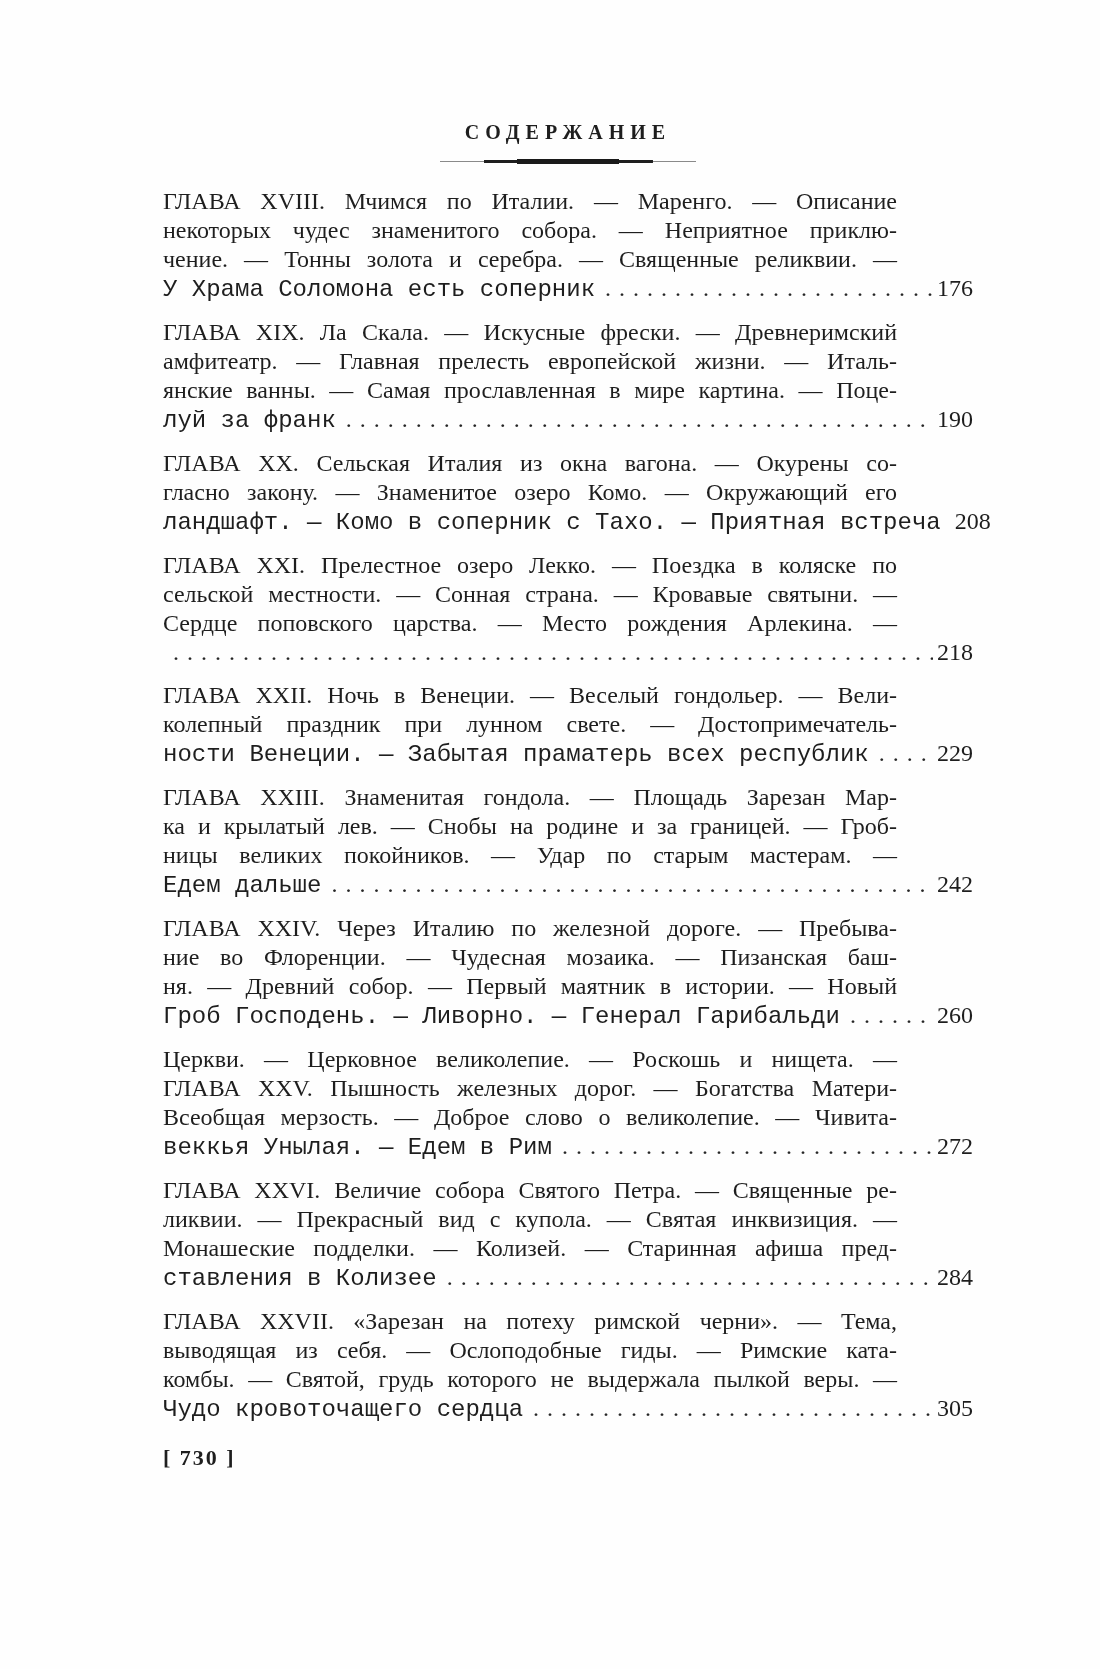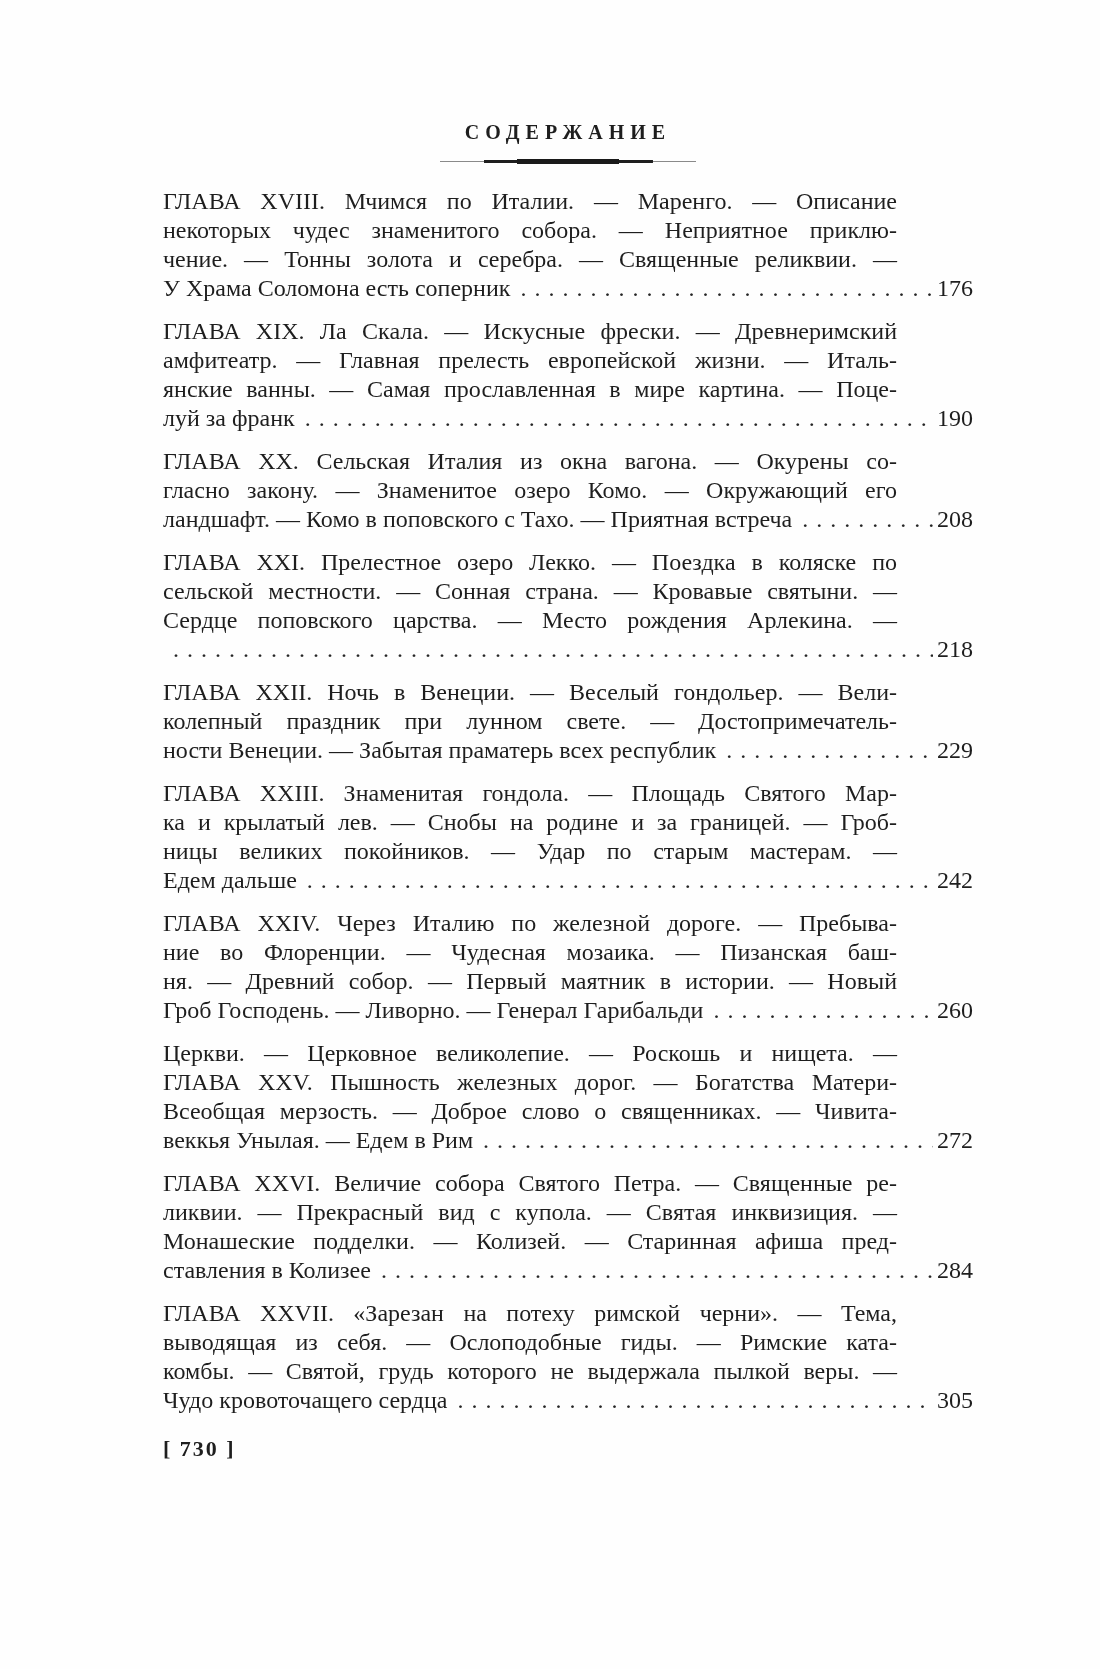--- a/index.html
+++ b/index.html
@@ -58,6 +58,7 @@
   }
   .lastline .t {
     white-space: nowrap;
+    font-family: Liberation Mono, monospace;
   }
   .dots {
     flex: 1;

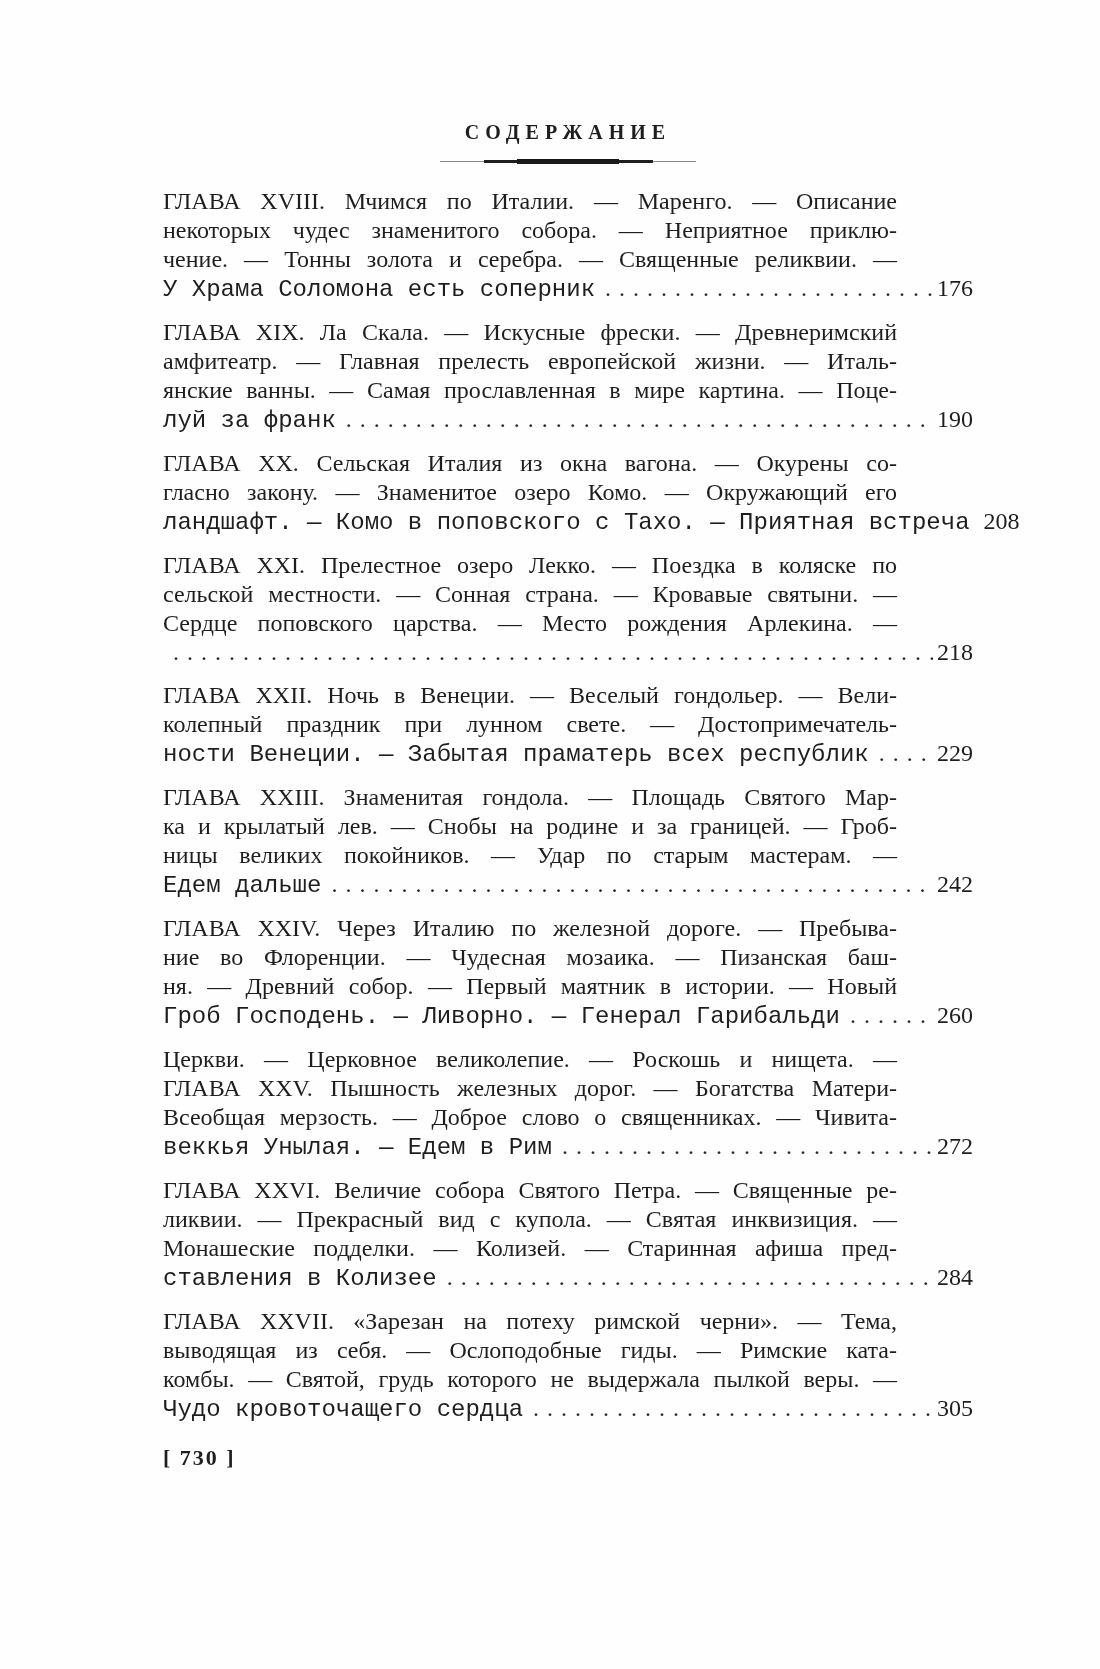--- a/index.html
+++ b/index.html
@@ -114,7 +114,7 @@
         <div class="line">ГЛАВА XX. Сельская Италия из окна вагона. — Окурены со-</div>
         <div class="line">гласно закону. — Знаменитое озеро Комо. — Окружающий его</div>
         <div class="lastline">
-          <span class="t">ландшафт. — Комо в поповского с Тахо. — Приятная встреча</span>
+          <span class="t">ландшафт. — Комо в соперник с Тахо. — Приятная встреча</span>
           <span class="dots"></span>
           <span class="pg">208</span>
         </div>

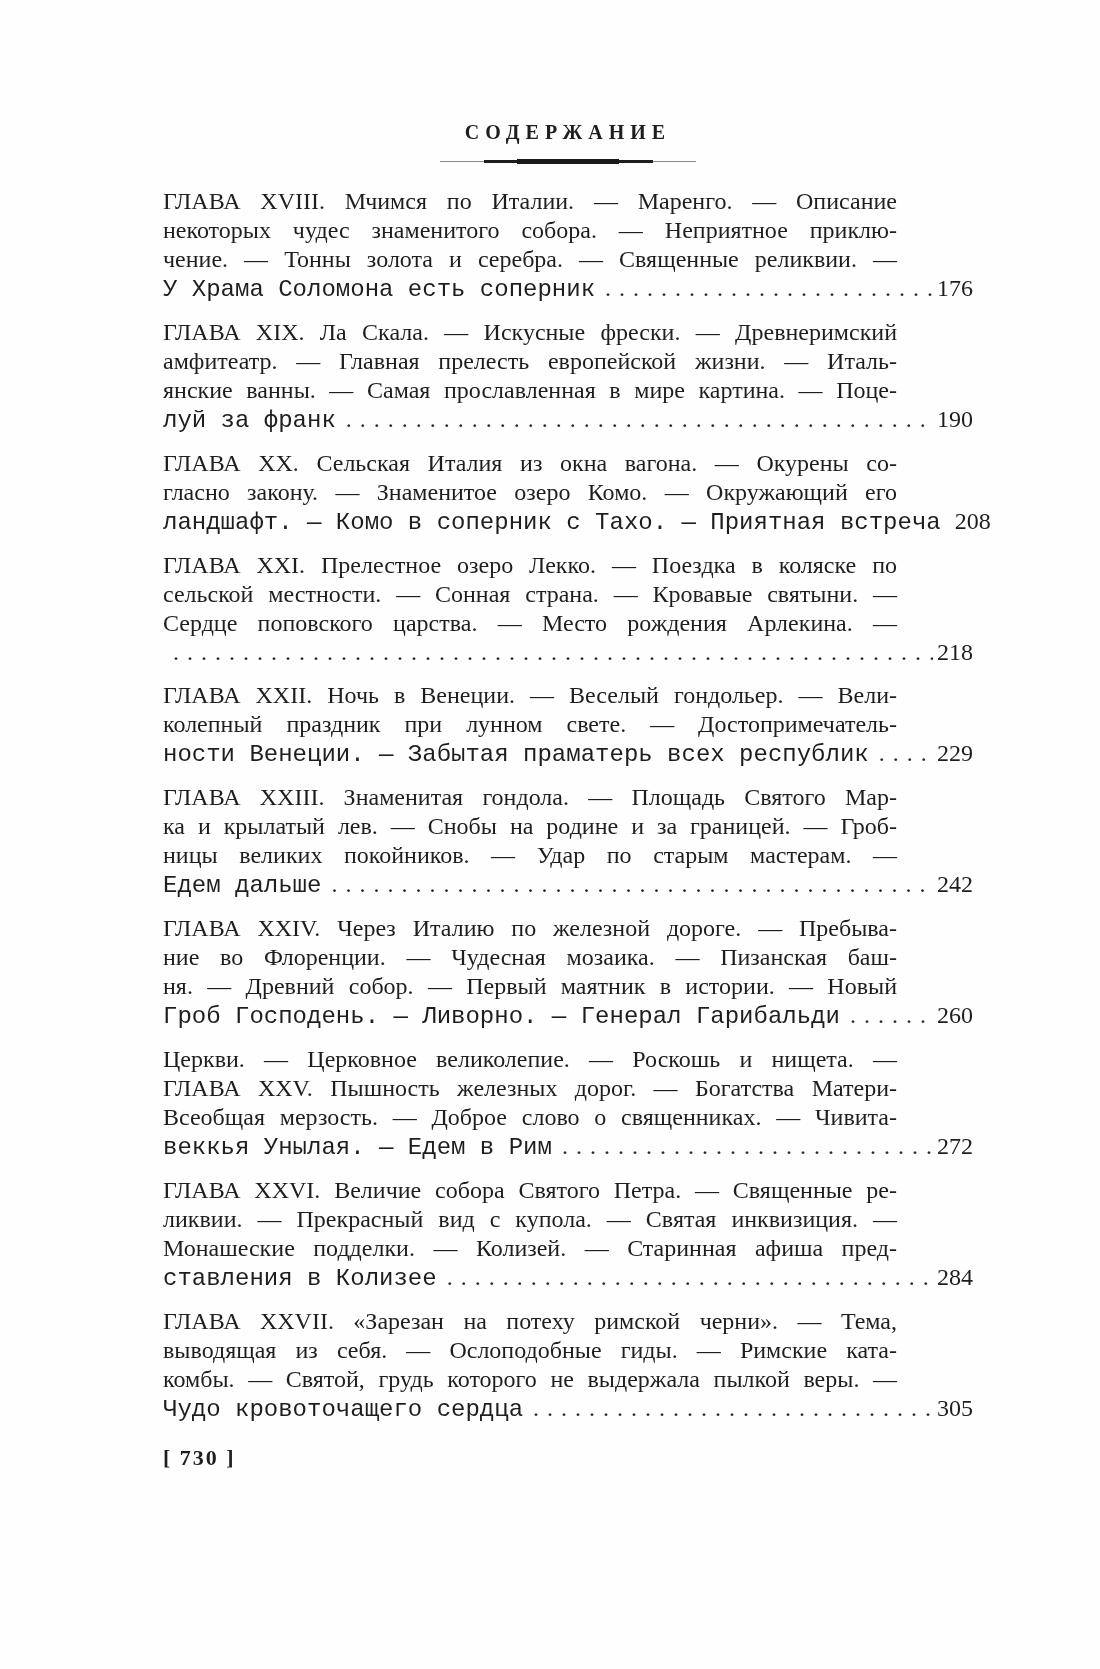--- a/index.html
+++ b/index.html
@@ -138,7 +138,7 @@
         </div>
       </div>
       <div class="entry">
-        <div class="line">ГЛАВА XXIII. Знаменитая гондола. — Площадь Святого Мар-</div>
+        <div class="line">ГЛАВА XXIII. Знаменитая гондола. — Площадь Зарезан Мар-</div>
         <div class="line">ка и крылатый лев. — Снобы на родине и за границей. — Гроб-</div>
         <div class="line">ницы великих покойников. — Удар по старым мастерам. —</div>
         <div class="lastline">

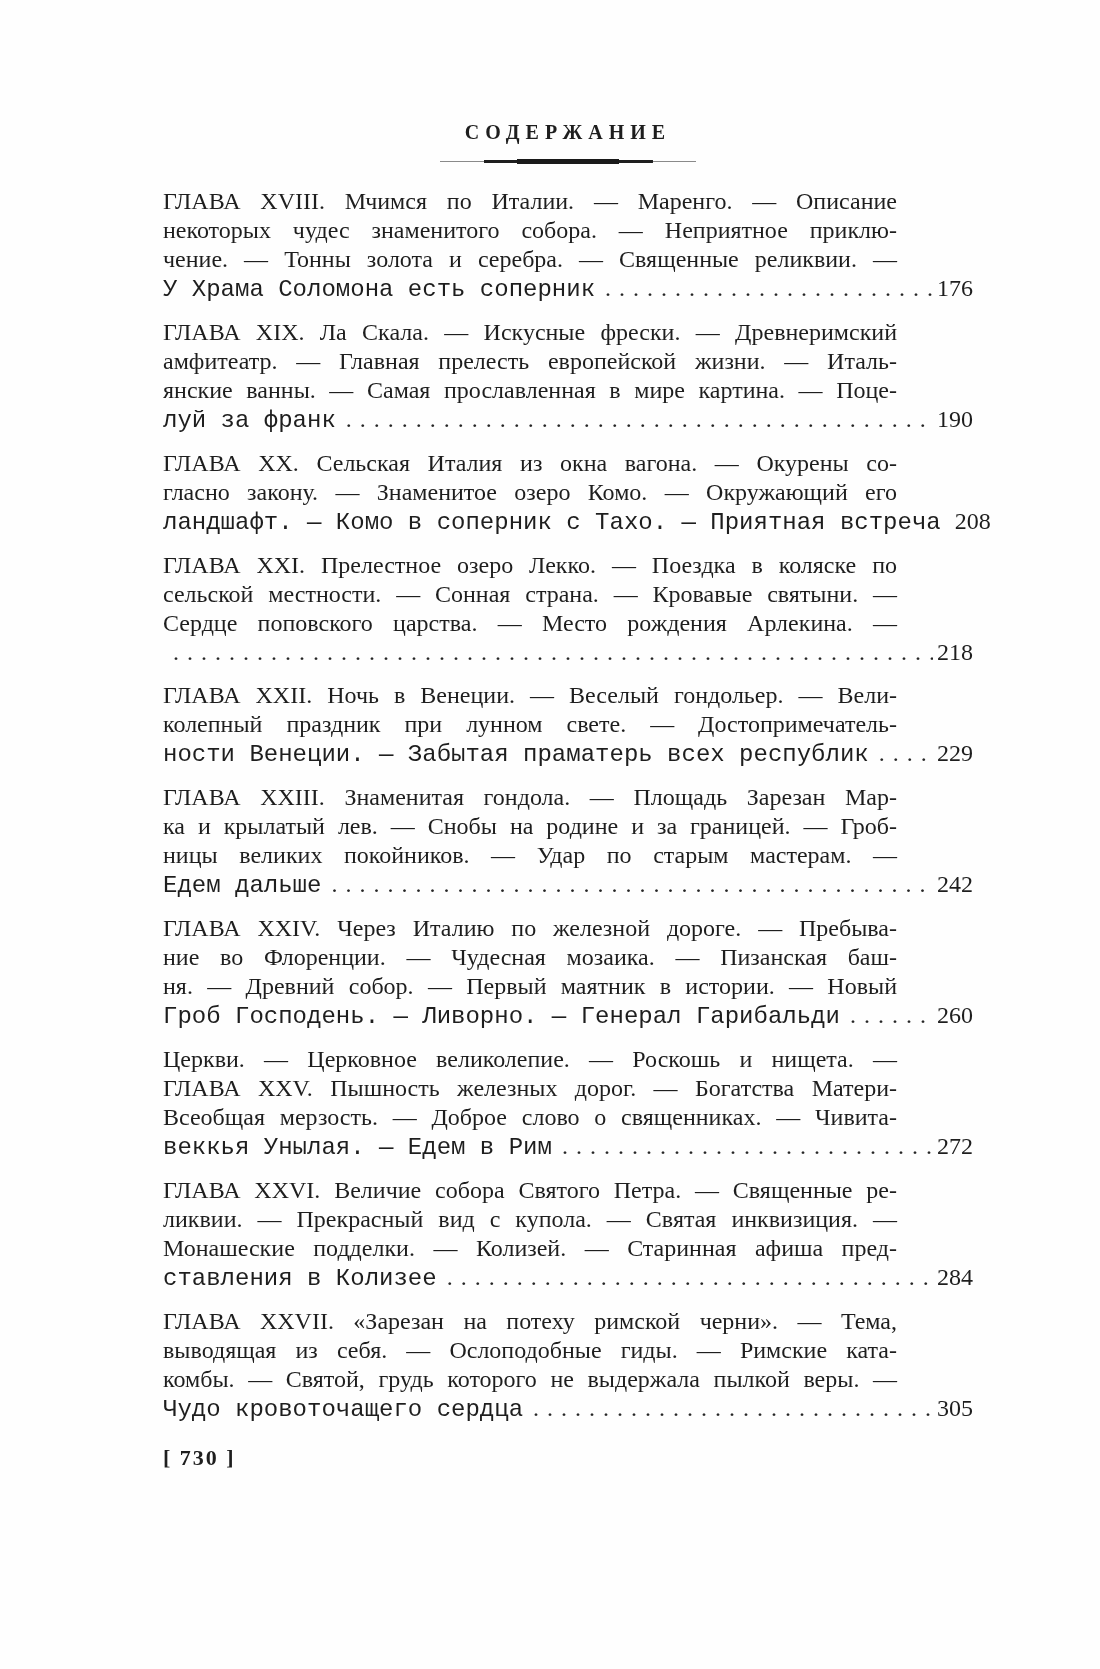--- a/index.html
+++ b/index.html
@@ -160,7 +160,7 @@
       <div class="entry">
         <div class="line">Церкви. — Церковное великолепие. — Роскошь и нищета. —</div>
         <div class="line">ГЛАВА XXV. Пышность железных дорог. — Богатства Матери-</div>
-        <div class="line">Всеобщая мерзость. — Доброе слово о священниках. — Чивита-</div>
+        <div class="line">Всеобщая мерзость. — Доброе слово о великолепие. — Чивита-</div>
         <div class="lastline">
           <span class="t">веккья Унылая. — Едем в Рим</span>
           <span class="dots"></span>

